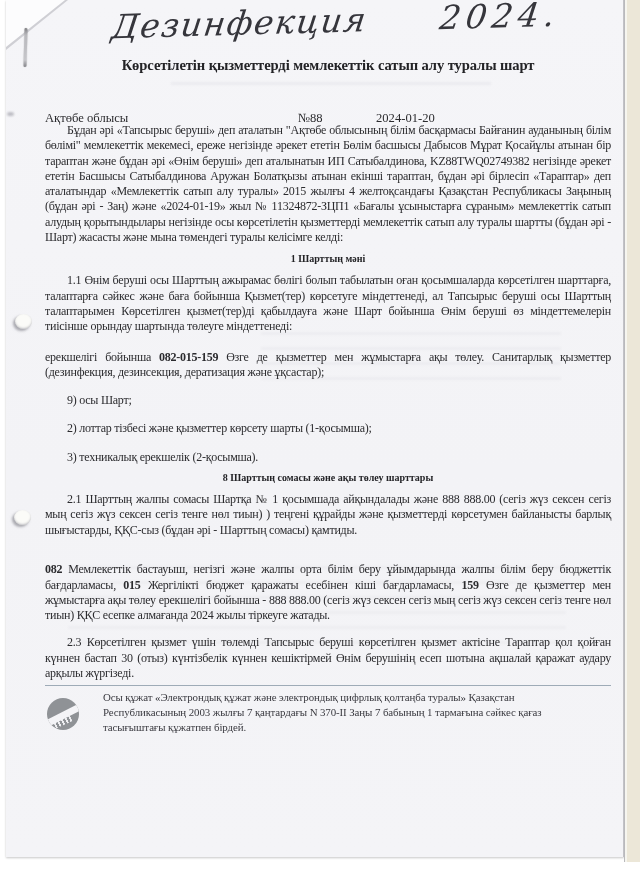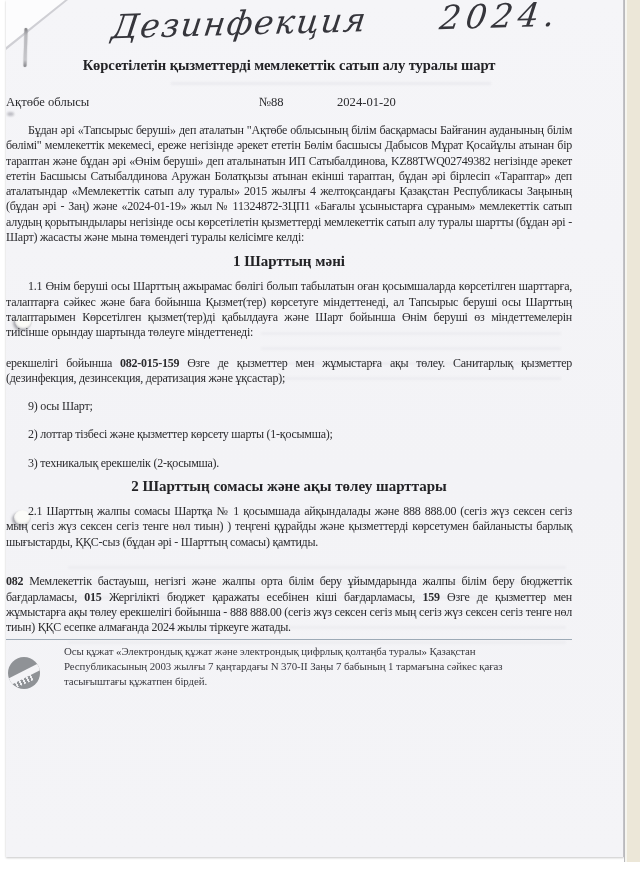--- a/index.html
+++ b/index.html
@@ -50,7 +50,7 @@
   .hw-word{display:inline-block;transform:skewX(-9deg);letter-spacing:1.5px;}
   .hw-year{display:inline-block;margin-left:62px;transform:skewX(-9deg);letter-spacing:5px;}
   
-  .content{position:relative;width:566px;color:#2b2b2e;}
+  .content{position:relative;margin-left:39px;width:566px;color:#2b2b2e;}
   .title{margin:57px 0 0;font-size:14.6px;font-weight:bold;text-align:center;
     letter-spacing:-.1px;color:#232326;}
   .meta{position:relative;height:16px;margin-top:21px;font-size:12.6px;}

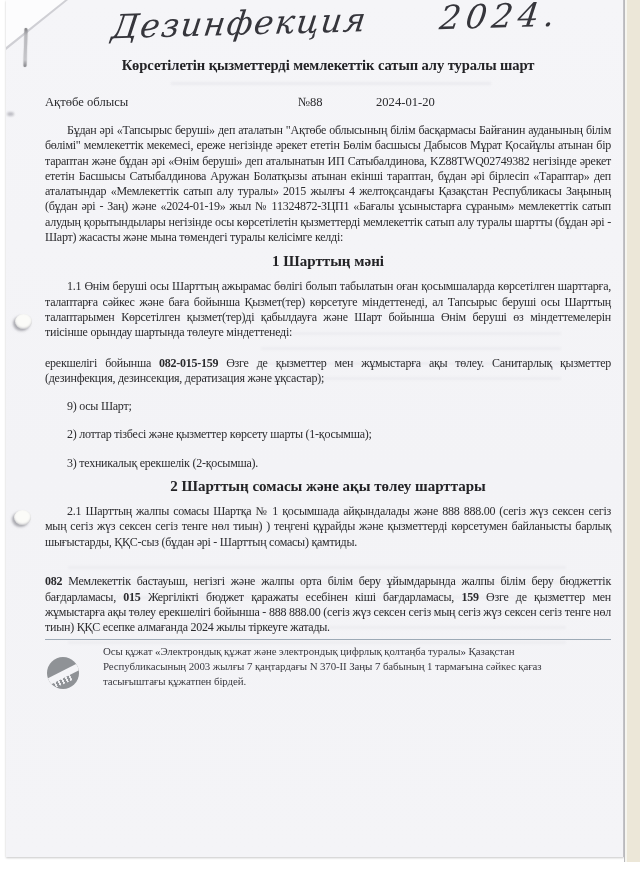--- a/index.html
+++ b/index.html
@@ -54,7 +54,7 @@
   .title{margin:57px 0 0;font-size:14.6px;font-weight:bold;text-align:center;
     letter-spacing:-.1px;color:#232326;}
   .meta{position:relative;height:16px;margin-top:21px;font-size:12.6px;}
-  .meta span{position:absolute;top:0;}
+  .meta span{position:absolute;top:16px;}
   .m-region{left:0;}
   .m-number{left:253px;}
   .m-date{left:331px;}

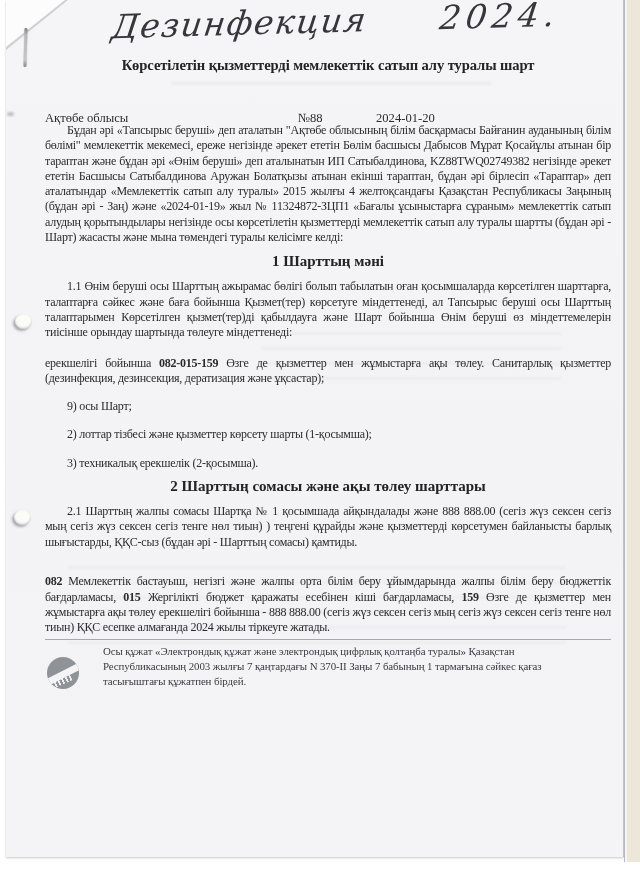--- a/index.html
+++ b/index.html
@@ -62,7 +62,7 @@
     letter-spacing:-.25px;color:#2b2b2e;}
   .indent{text-indent:22px;}
   .b{font-weight:bold;}
-  .sec-h{margin:8px 0 0;font-size:15px;font-weight:bold;text-align:center;color:#232326;}
+  .sec-h{margin:8px 0 0;font-size:10px;font-weight:bold;text-align:center;color:#232326;}
   .p-intro{margin-top:12px;}
   .p-11{margin-top:9px;}
   .p-spec{margin-top:15px;}

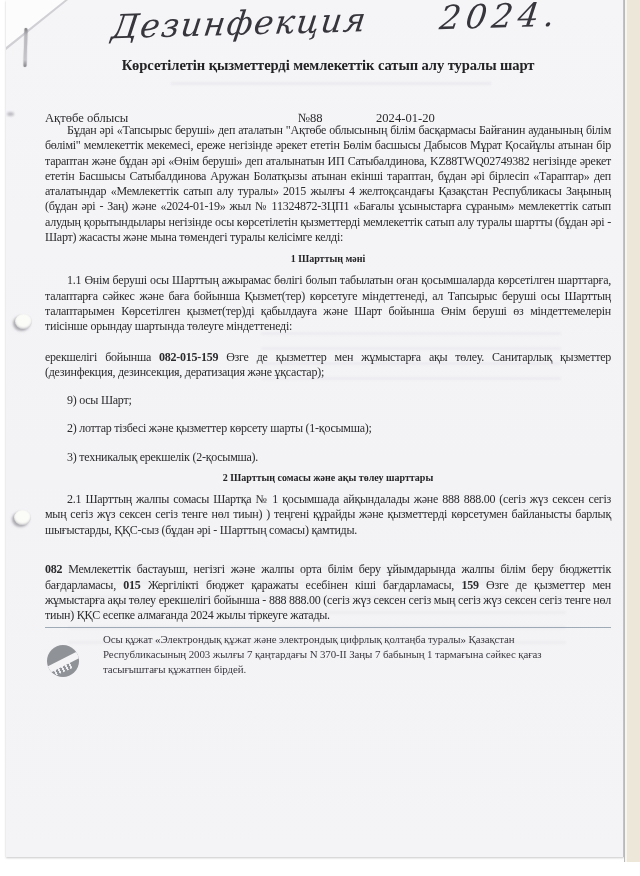--- a/index.html
+++ b/index.html
@@ -130,7 +130,7 @@
     <p class="para indent p-li">2) лоттар тізбесі және қызметтер көрсету шарты (1-қосымша);</p>
     <p class="para indent p-li">3) техникалық ерекшелік (2-қосымша).</p>
 
-    <h2 class="sec-h s2">2 Шарттың сомасы және ақы төлеу шарттары</h2>
+    <h2 class="sec-h s2">8 Шарттың сомасы және ақы төлеу шарттары</h2>
 
     <p class="para indent p-21">2.1 Шарттың жалпы сомасы Шартқа № 1 қосымшада айқындалады және 888 888.00 (сегіз жүз сексен сегіз мың сегіз жүз сексен сегіз тенге нөл тиын) ) теңгені құрайды және қызметтерді көрсетумен байланысты барлық шығыстарды, ҚҚС-сыз (бұдан әрі - Шарттың сомасы) қамтиды.</p>
 

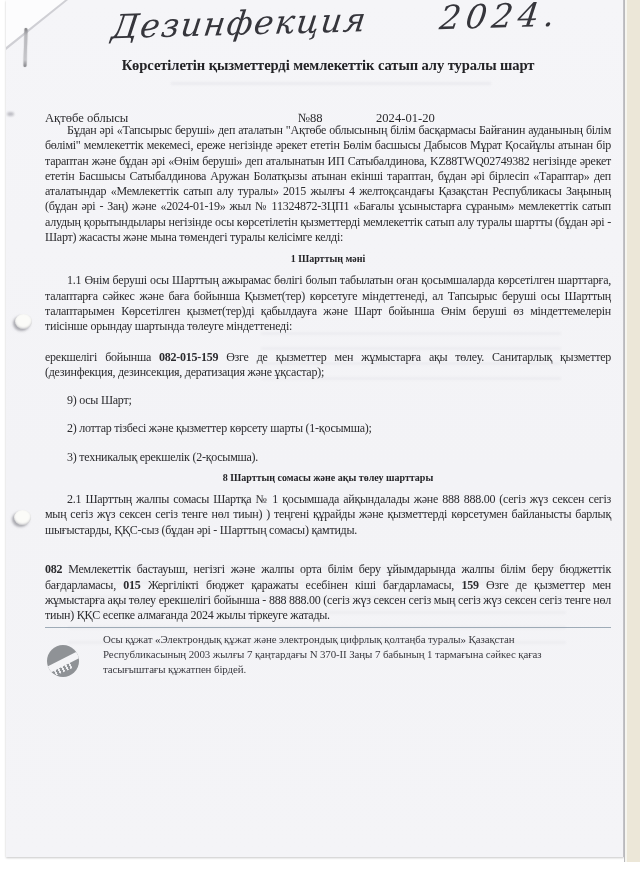--- a/index.html
+++ b/index.html
@@ -139,6 +139,7 @@
       <span class="b">082</span><span> Мемлекеттік бастауыш, негізгі және жалпы орта білім беру ұйымдарында жалпы білім беру бюджеттік бағдарламасы, </span><span class="b">015</span><span> Жергілікті бюджет қаражаты есебінен кіші бағдарламасы, </span><span class="b">159</span><span> Өзге де қызметтер мен жұмыстарға ақы төлеу ерекшелігі бойынша - 888 888.00 (сегіз жүз сексен сегіз мың сегіз жүз сексен сегіз тенге нөл тиын) ҚҚС есепке алмағанда 2024 жылы тіркеуге жатады.</span>
     </p>
 
+    <p class="para indent p-23">2.3 Көрсетілген қызмет үшін төлемді Тапсырыс беруші көрсетілген қызмет актісіне Тараптар қол қойған күннен бастап 30 (отыз) күнтізбелік күннен кешіктірмей Өнім берушінің есеп шотына ақшалай қаражат аудару арқылы жүргізеді.</p>
 
     <div class="rule"></div>
 

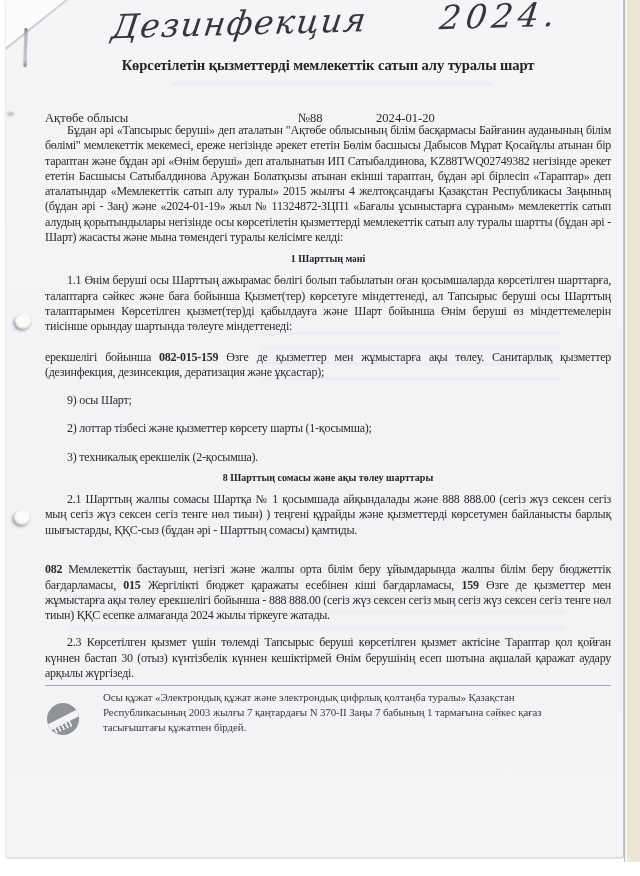--- a/index.html
+++ b/index.html
@@ -74,7 +74,7 @@
   .p-23{margin-top:12px;}
   .rule{margin-top:4px;height:0;border-top:1px solid #8e9eab;opacity:.85;}
   
-  .footer{margin-top:4px;display:flex;align-items:flex-end;}
+  .footer{margin-top:4px;display:flex;align-items:center;}
   .stamp{width:32px;height:32px;border-radius:50%;background:#8f9296;position:relative;
     overflow:hidden;flex:none;margin:2px 0 0 2px;}
   .stamp-slash{position:absolute;left:-8px;top:13px;width:52px;height:7px;

